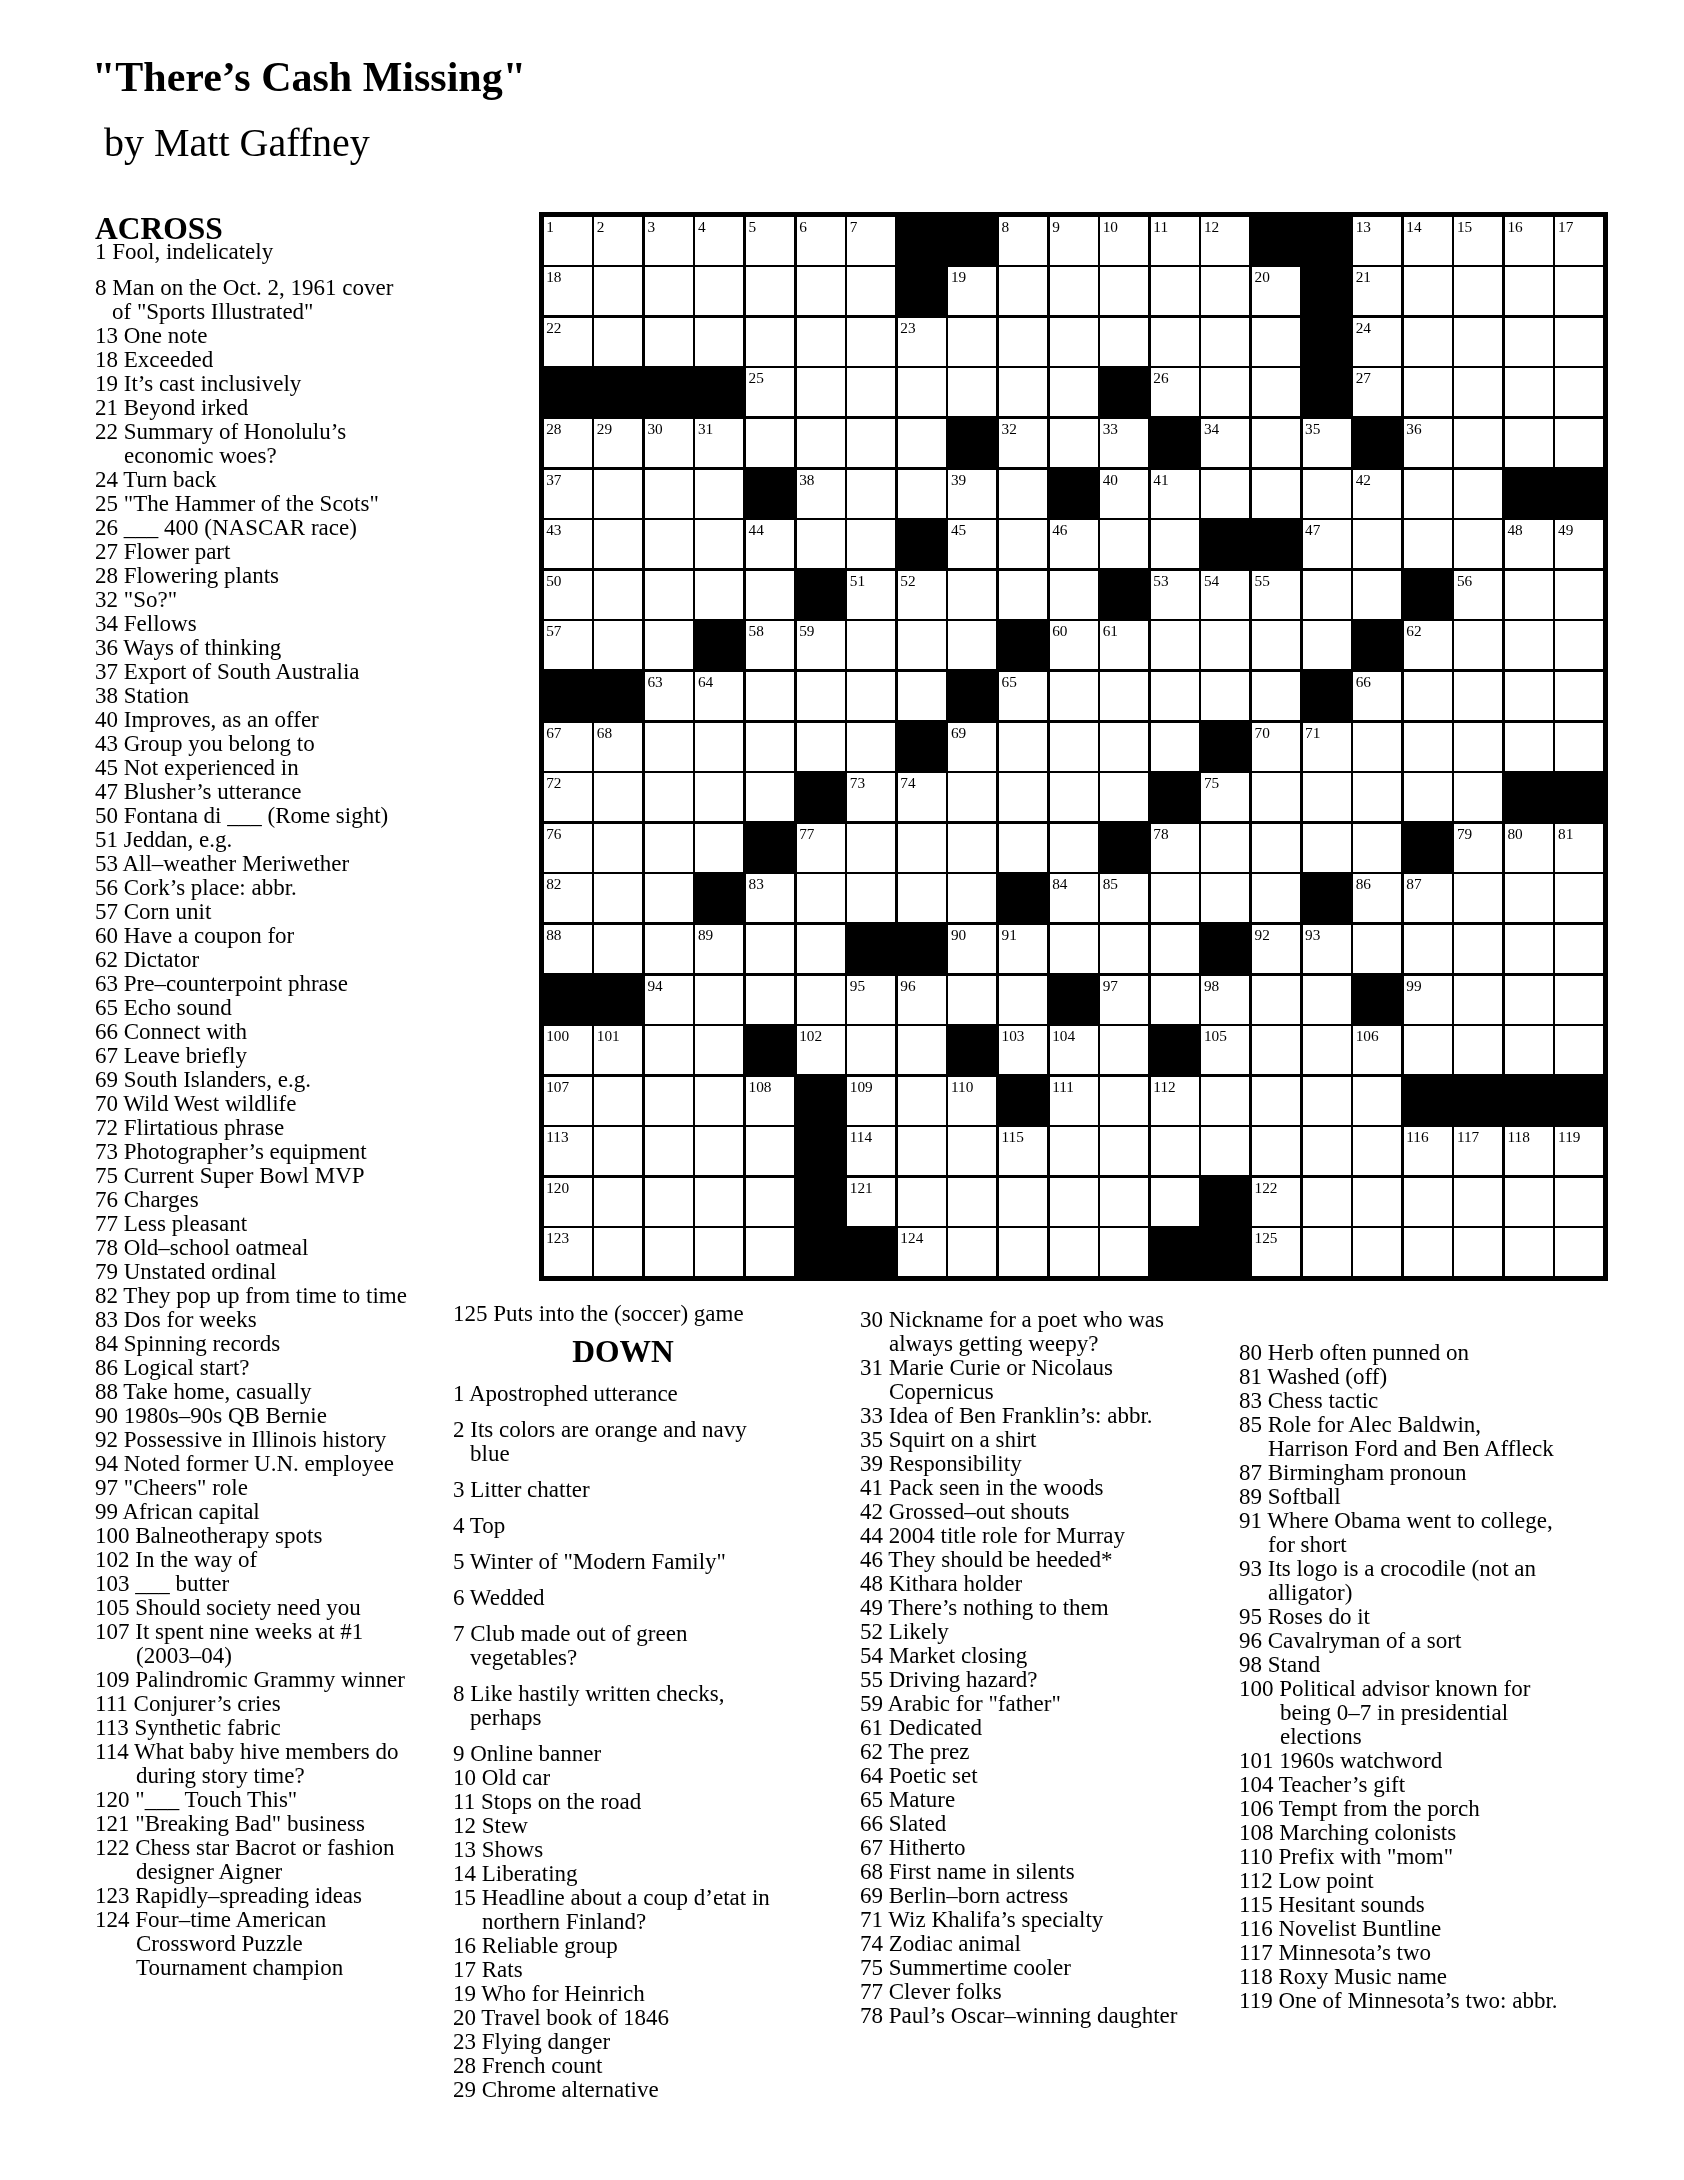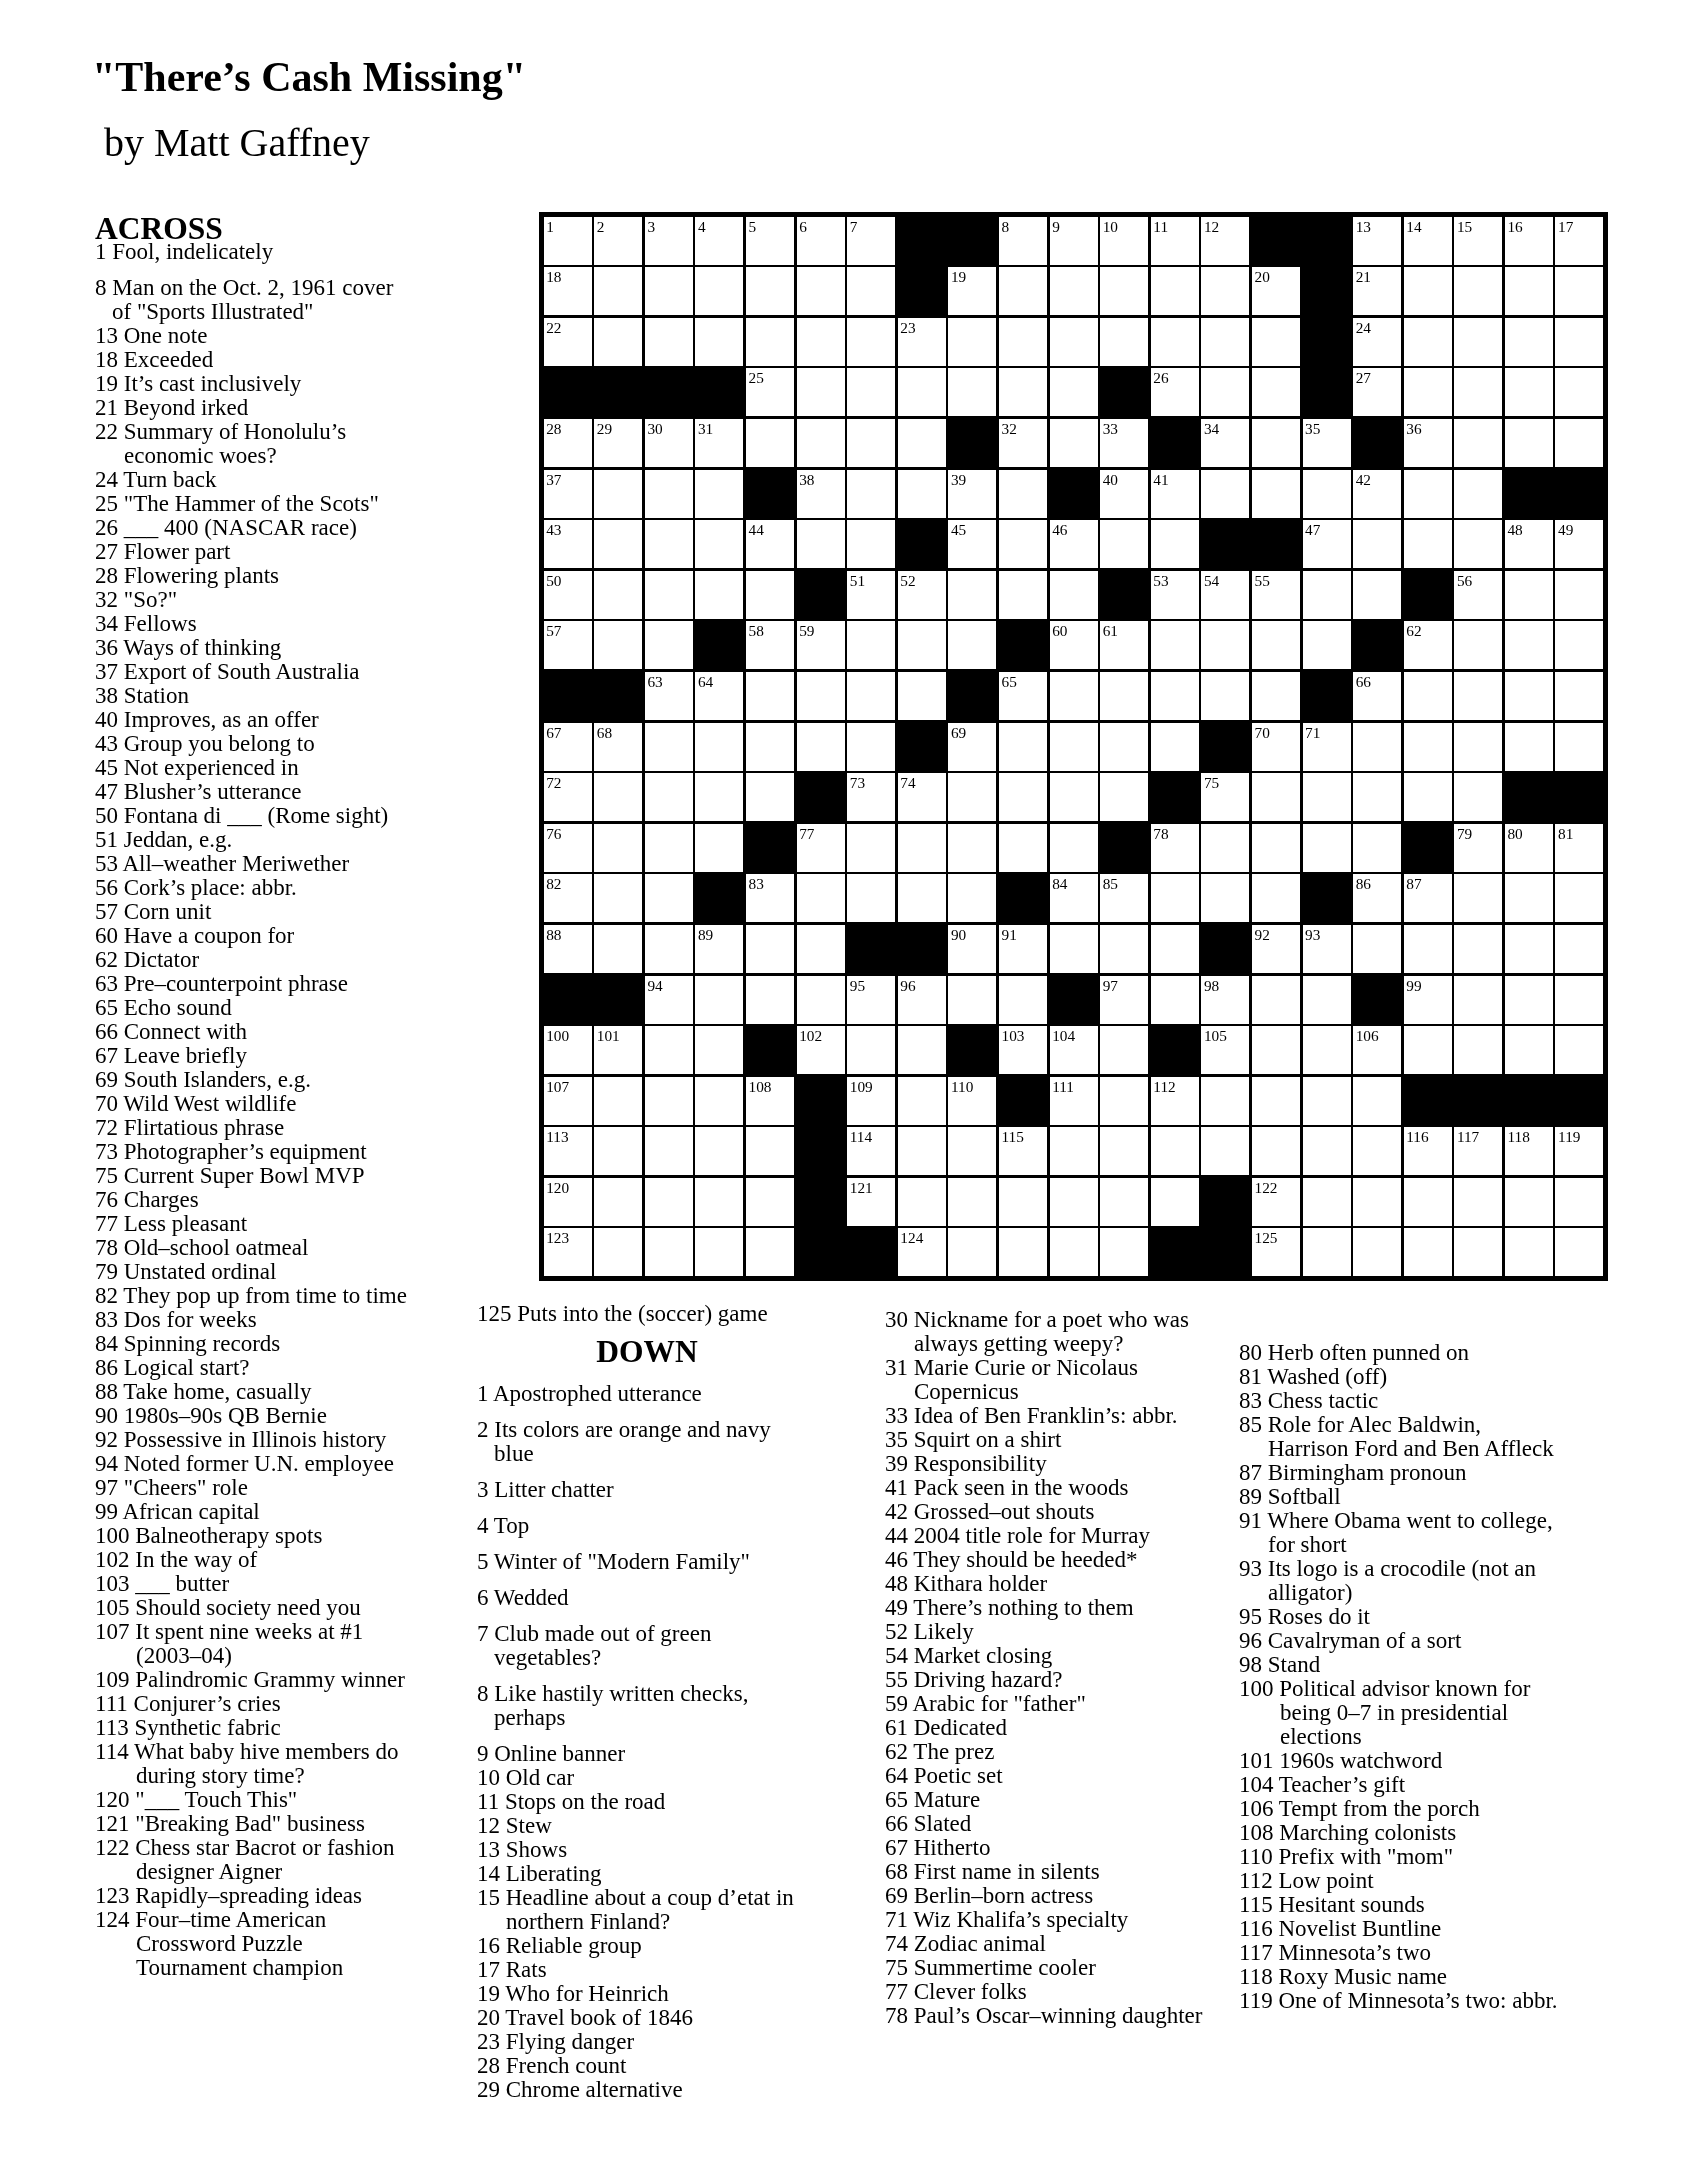--- a/index.html
+++ b/index.html
@@ -11,7 +11,7 @@
   #across-hdr{position:absolute;left:95px;top:187px;margin-top:24px;}
   .cluecol{position:absolute;}
   #across-col{left:95px;top:228px;width:426px;}
-  #col2{left:477px;top:1302px;width:341px;}
+  #col2{left:453px;top:1302px;width:341px;}
   #col3{left:860px;top:1308px;width:358px;margin-left:25px;}
   #col4{left:1239px;top:1308px;width:375px;margin-top:33px;}
   .clue{font-size:23px;line-height:24px;white-space:pre-line;}

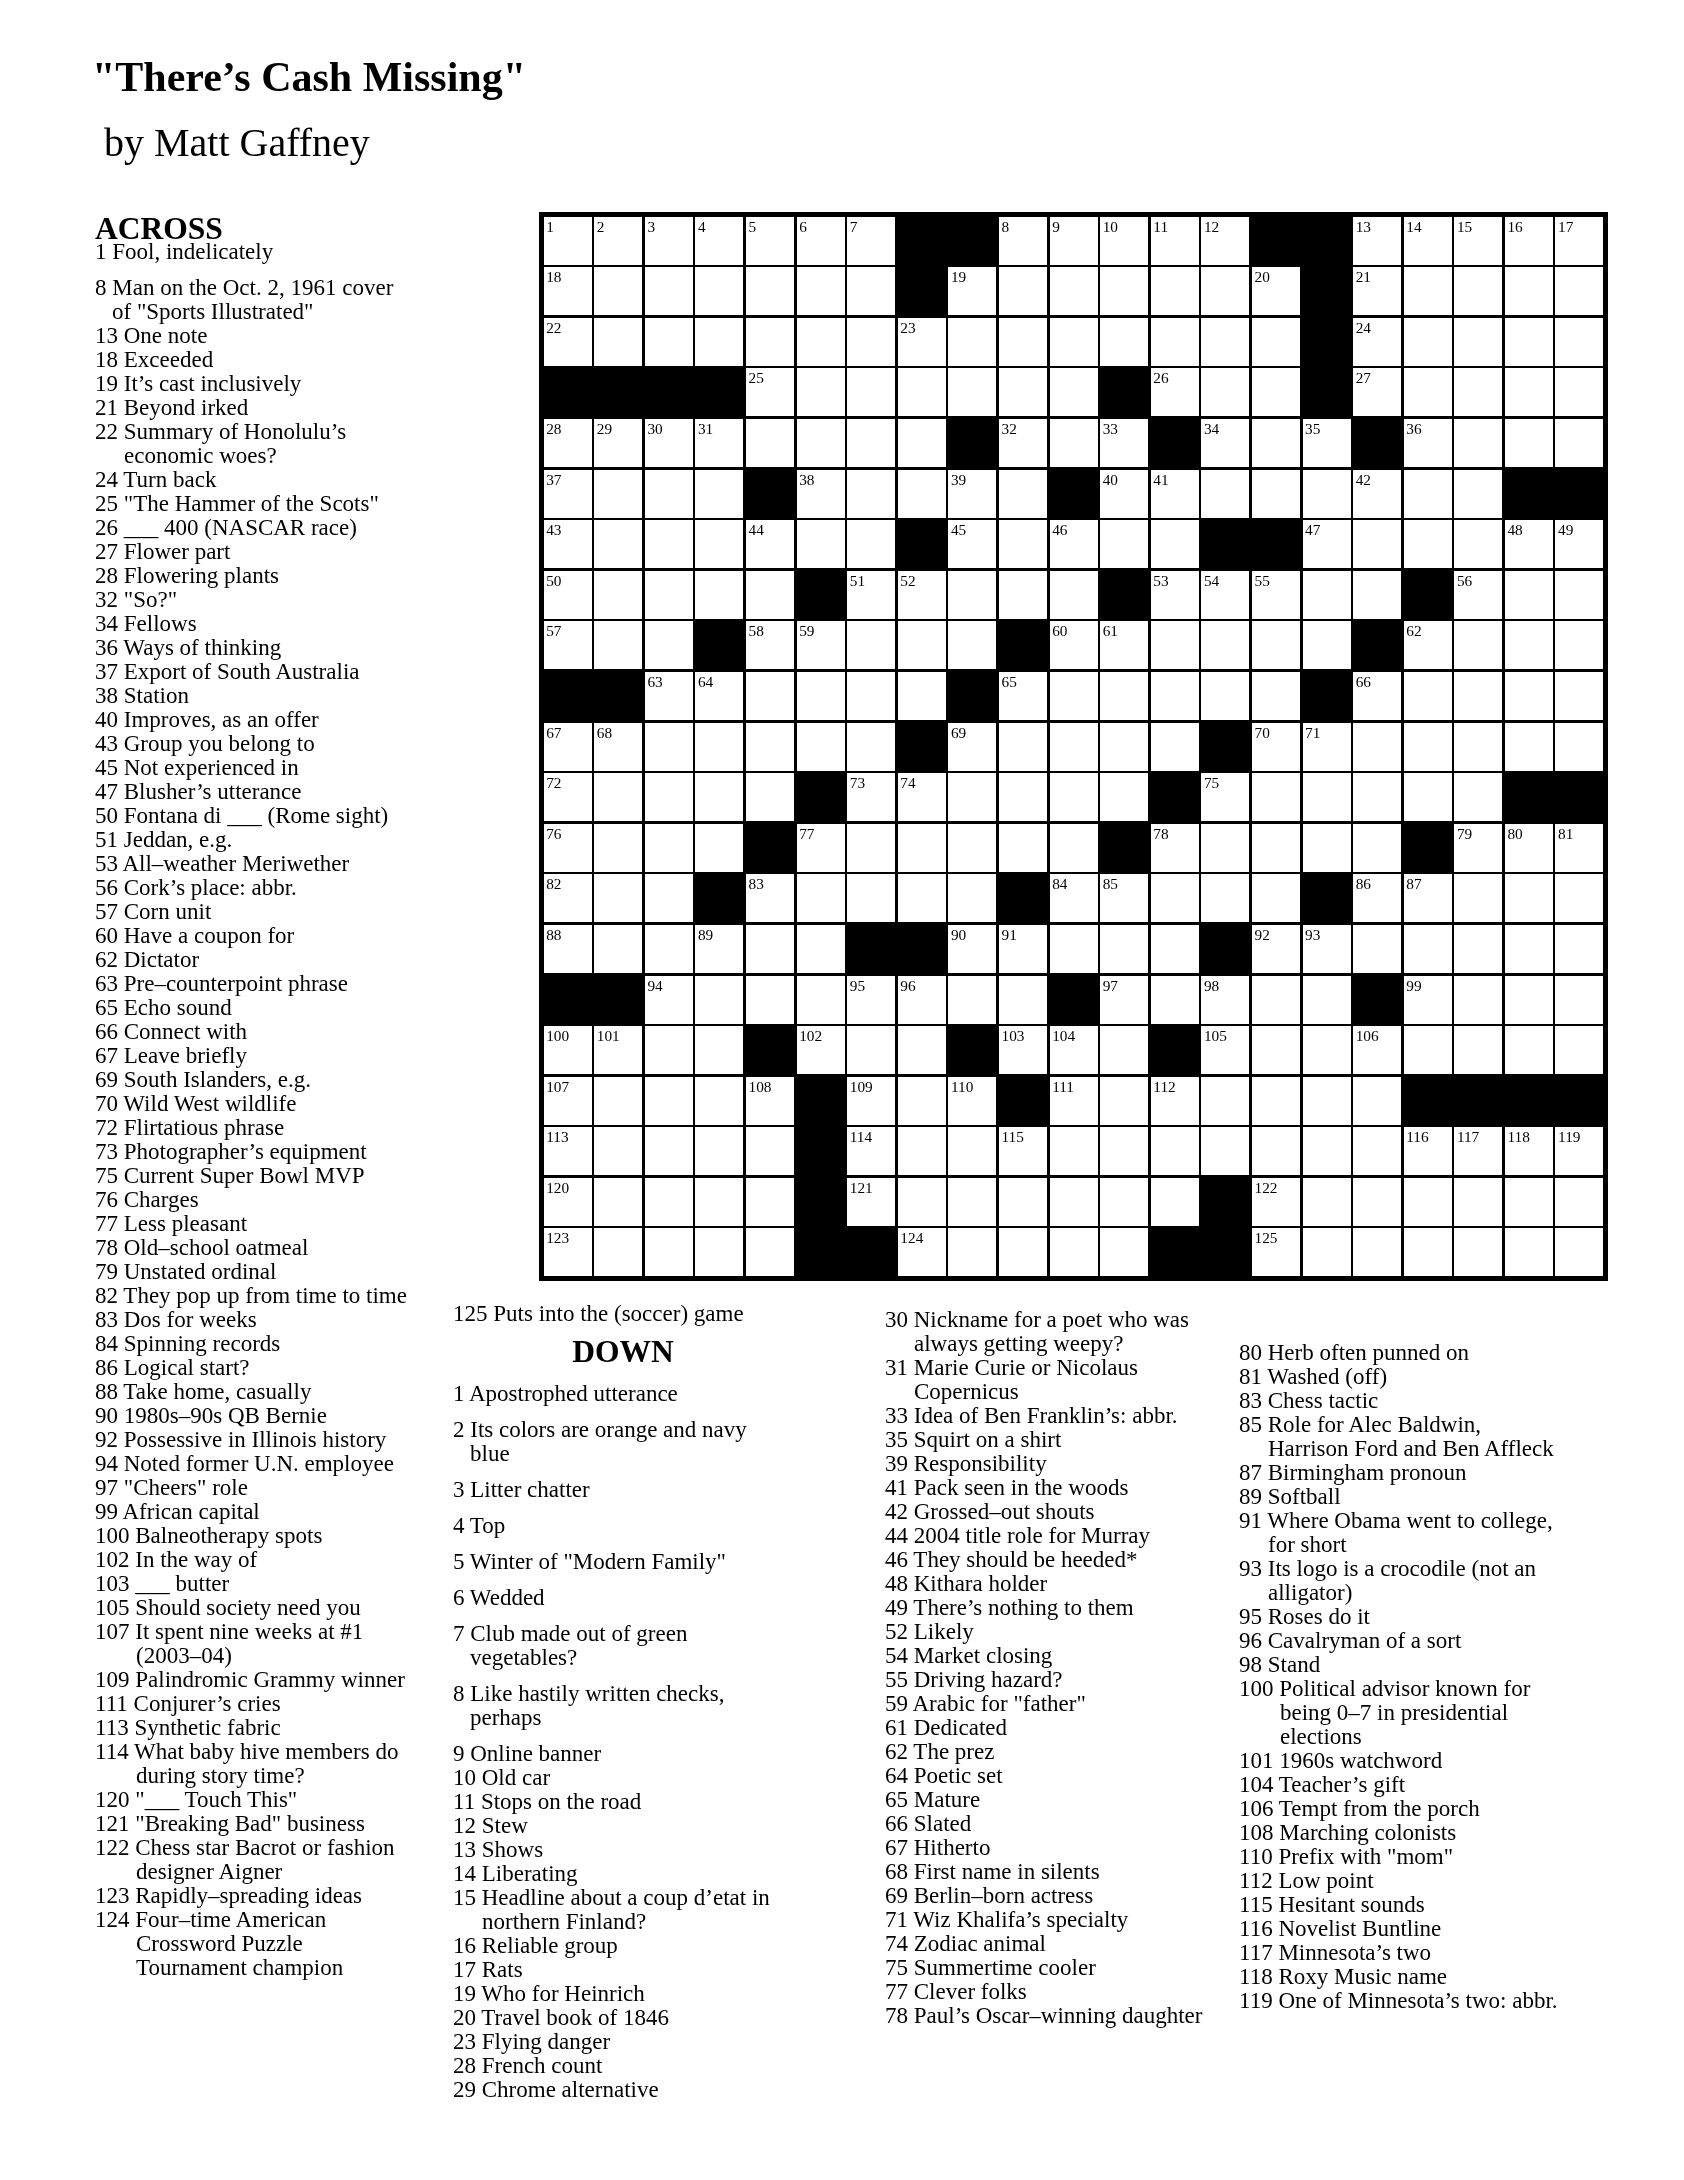--- a/index.html
+++ b/index.html
@@ -12,7 +12,7 @@
   .cluecol{position:absolute;}
   #across-col{left:95px;top:228px;width:426px;}
   #col2{left:453px;top:1302px;width:341px;}
-  #col3{left:860px;top:1308px;width:358px;margin-left:25px;}
+  #col3{left:860px;top:1308px;width:358px;}
   #col4{left:1239px;top:1308px;width:375px;margin-top:33px;}
   .clue{font-size:23px;line-height:24px;white-space:pre-line;}
   .ind1{padding-left:17px;text-indent:-17px;margin-top:12px;}

